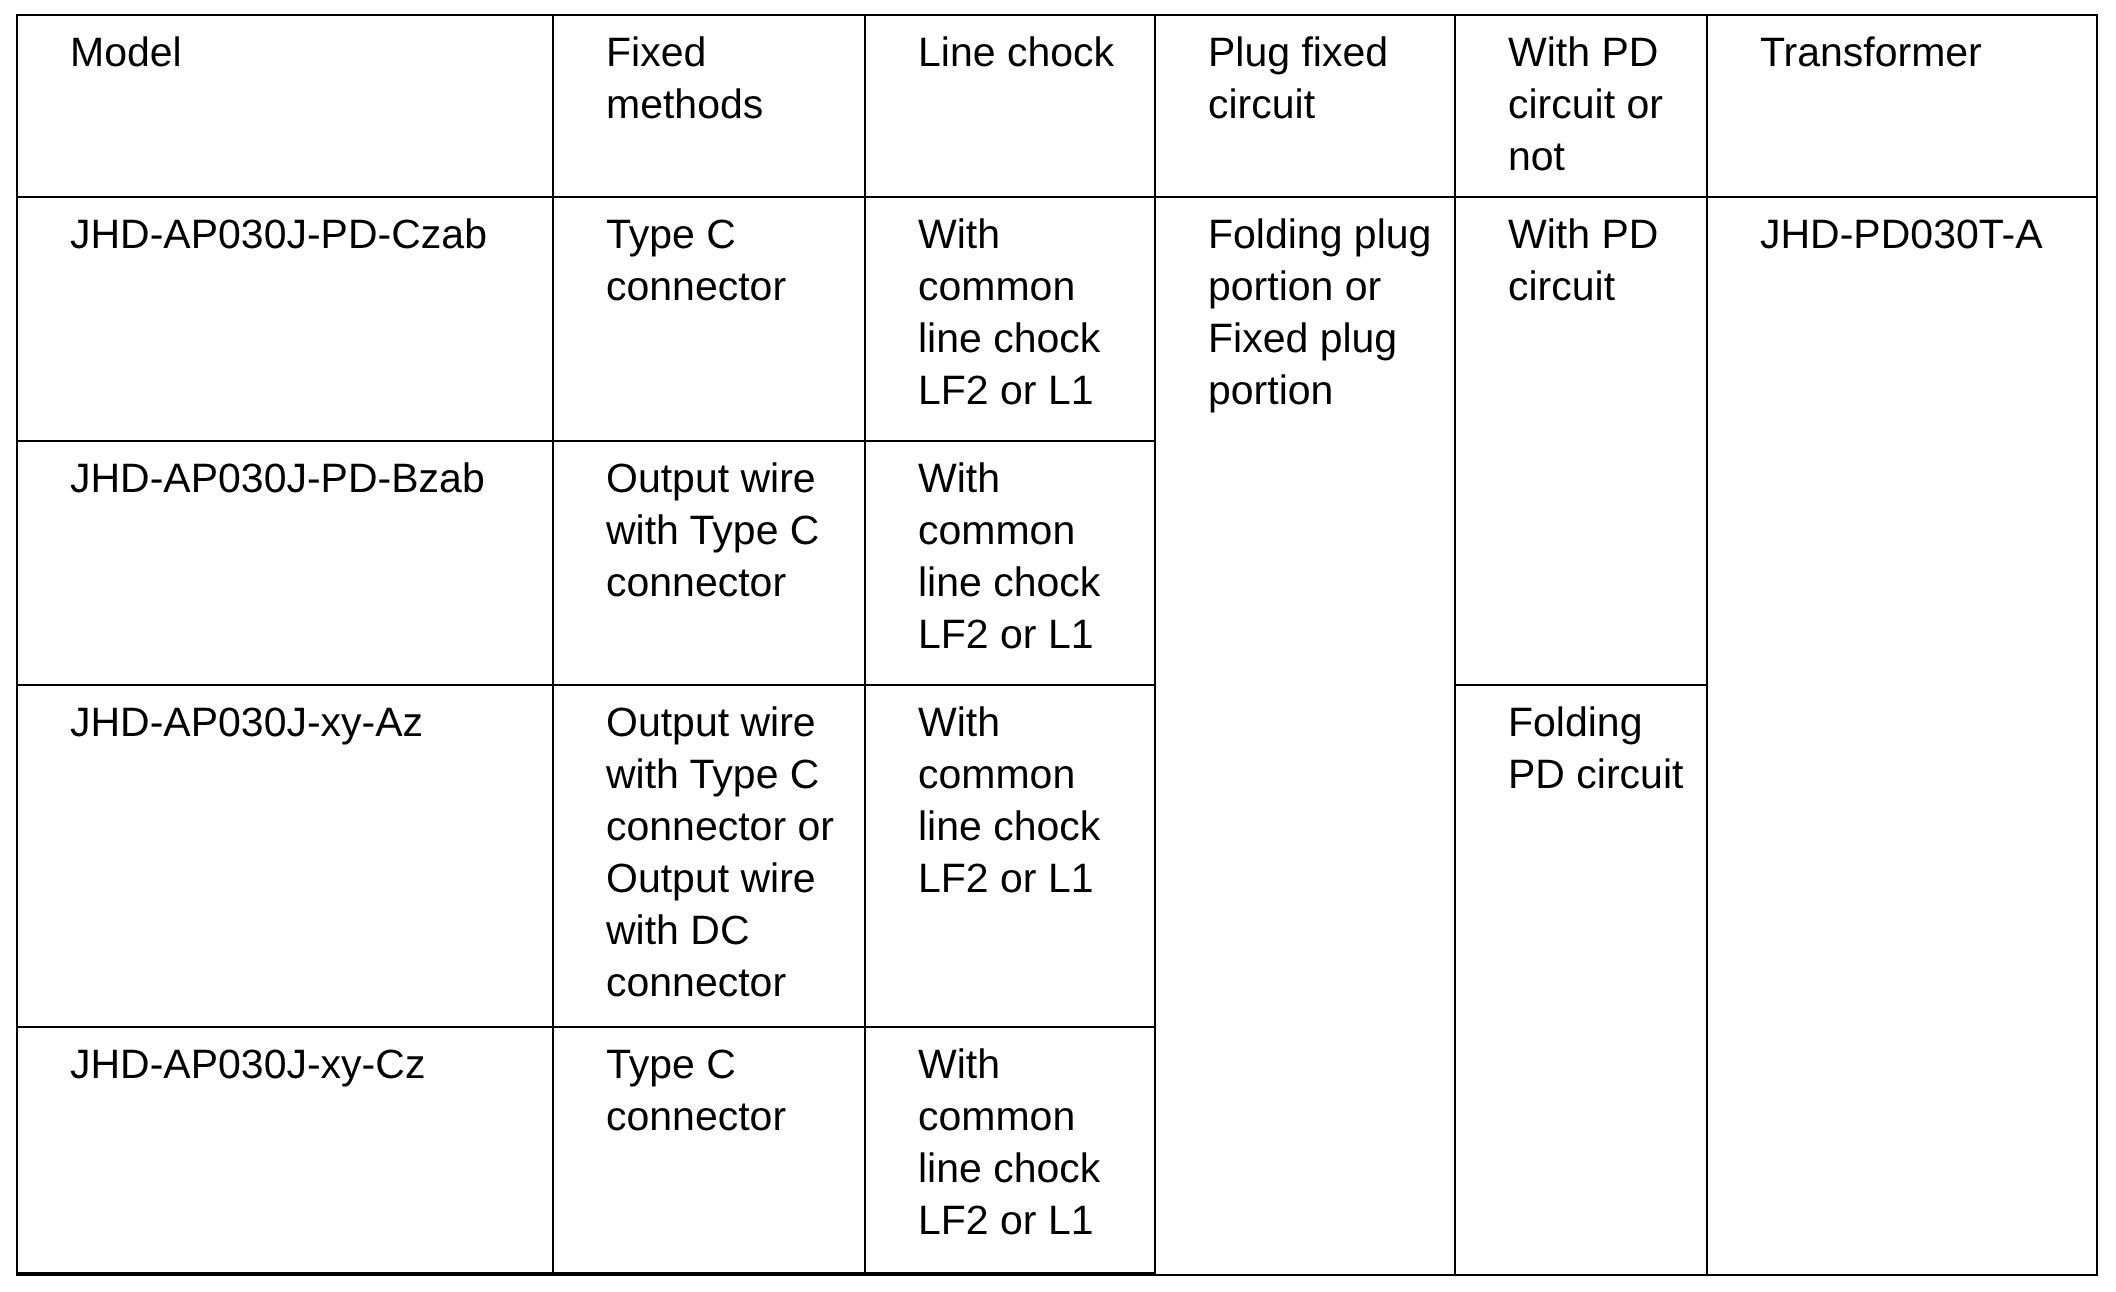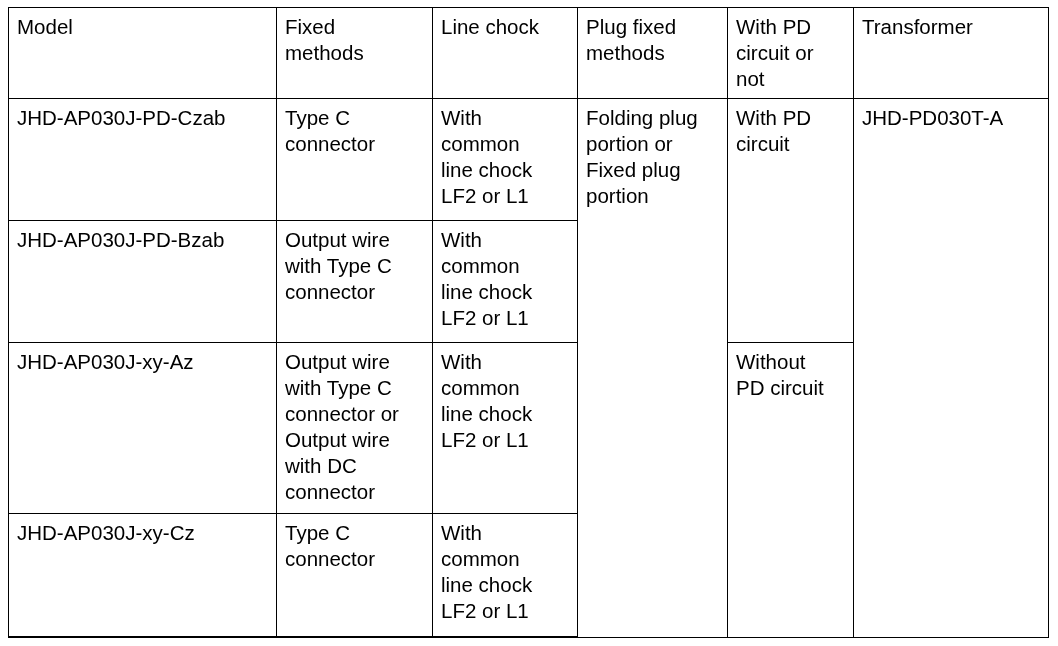--- a/index.html
+++ b/index.html
@@ -38,7 +38,7 @@
     font-weight: normal;
     font-size: 20.5px;
     line-height: 26px;
-    padding: 6px 0 6px 8px;
+    padding: 6px 0 6px 26px;
     color: #000000;
     font-family: "Liberation Sans", sans-serif;
     background: #ffffff;

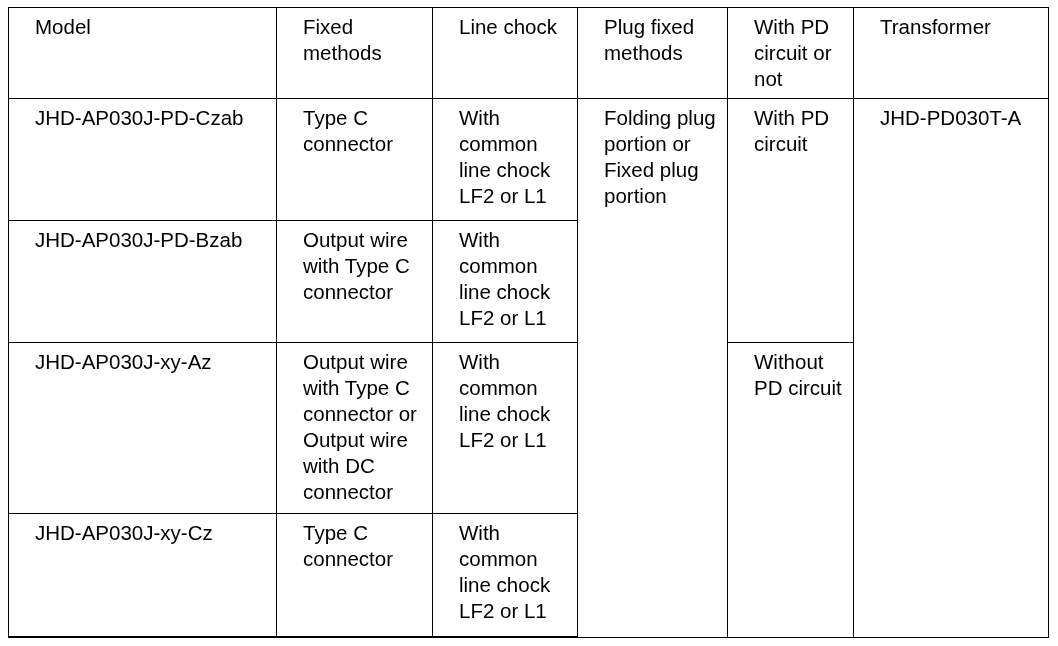--- a/index.html
+++ b/index.html
@@ -90,7 +90,7 @@
         </th>
         <th>
           <span class="cell-text">Plug fixed
-methods</span>
+circuit</span>
         </th>
         <th>
           <span class="cell-text">With PD

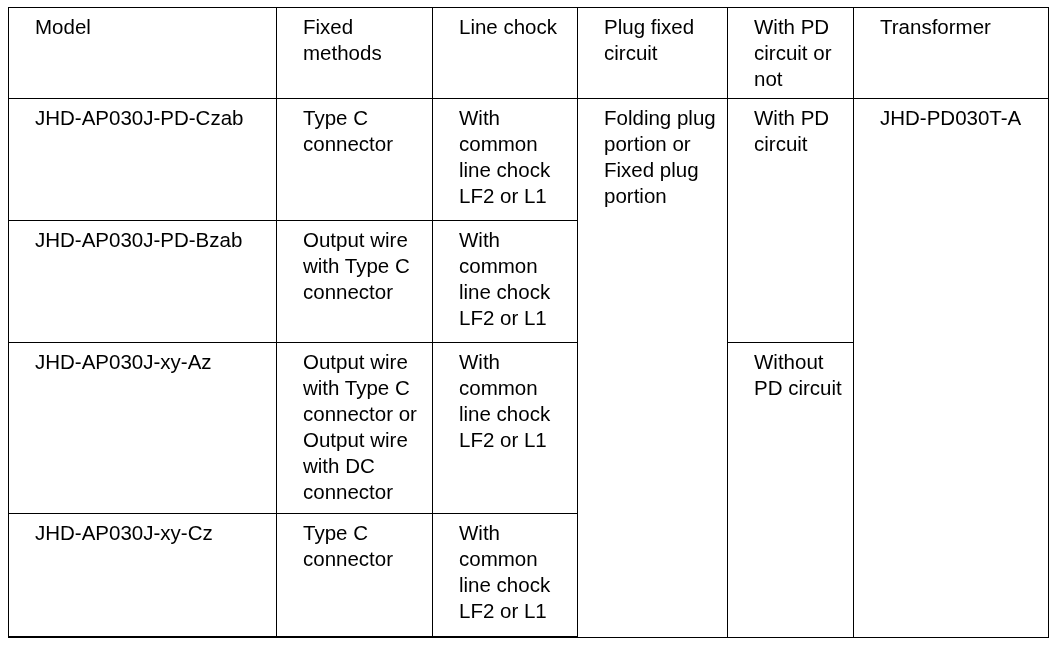--- a/index.html
+++ b/index.html
@@ -166,7 +166,7 @@
 LF2 or L1</span>
         </td>
         <td rowspan="2">
-          <span class="cell-text">Without
+          <span class="cell-text">Folding
 PD circuit</span>
         </td>
       </tr>

